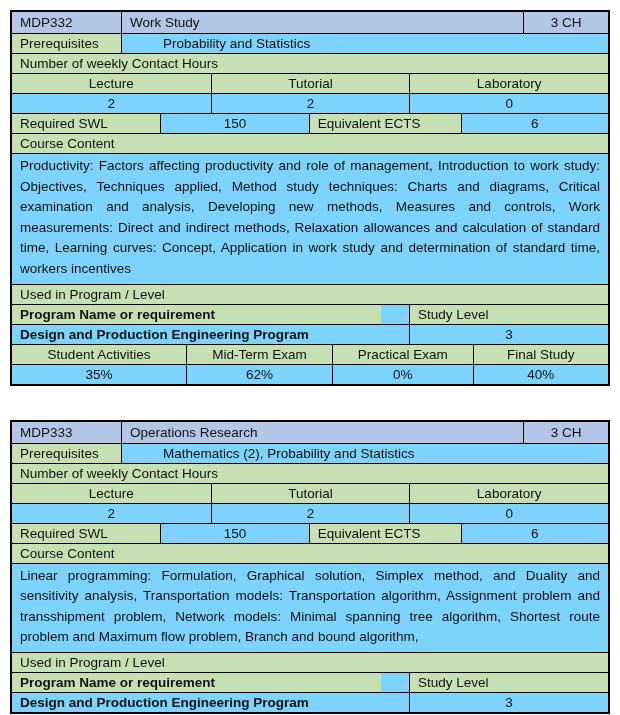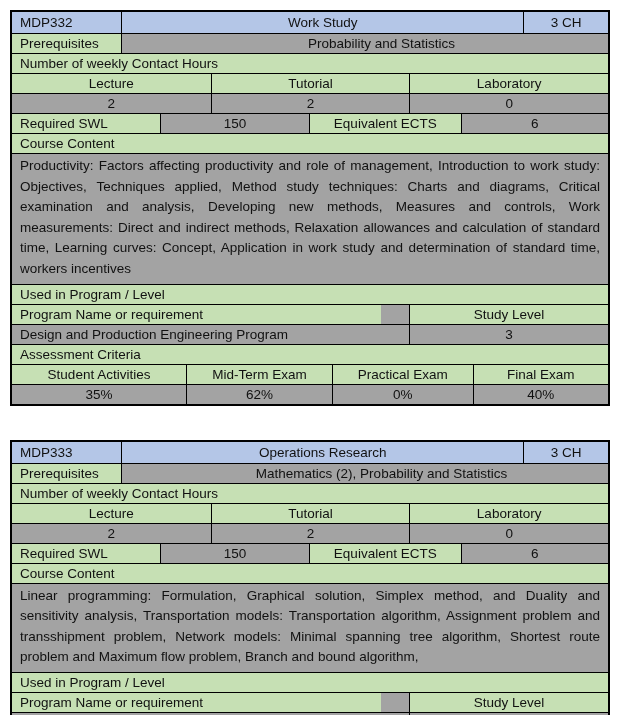--- a/index.html
+++ b/index.html
@@ -20,7 +20,7 @@
   .course{
     width:600px;
     border:2px solid var(--border);
-    background:#a3a3a3;
+    background:#7dd3fc;
   }
   .course.first{margin-bottom:34px;}
   .row{display:flex;width:100%;}

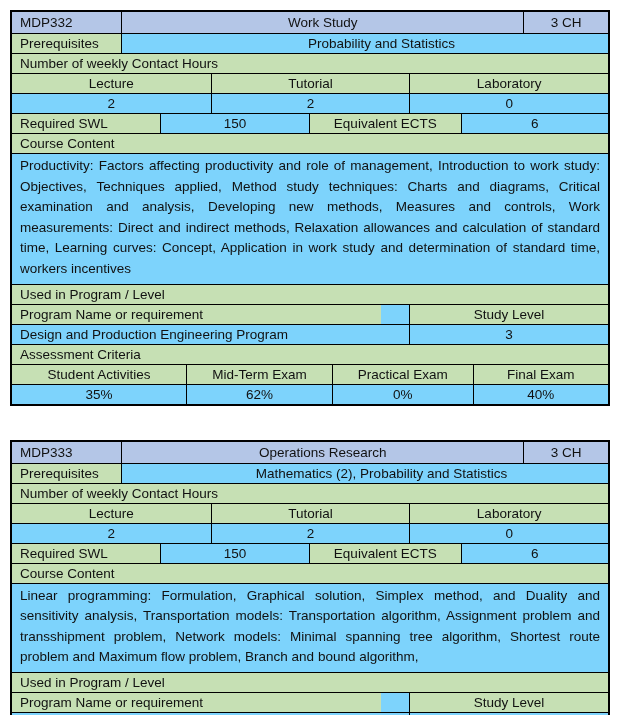--- a/index.html
+++ b/index.html
@@ -32,7 +32,7 @@
     overflow:hidden;
     white-space:nowrap;
   }
-  .cell + .cell{border-left:1px solid var(--border);text-align:center;}
+  .cell + .cell{border-left:1px solid var(--border);}
   .hdr .cell{padding-top:2px;padding-bottom:2px;}
   .blue{background:var(--blue);}
   .green{background:var(--green);}

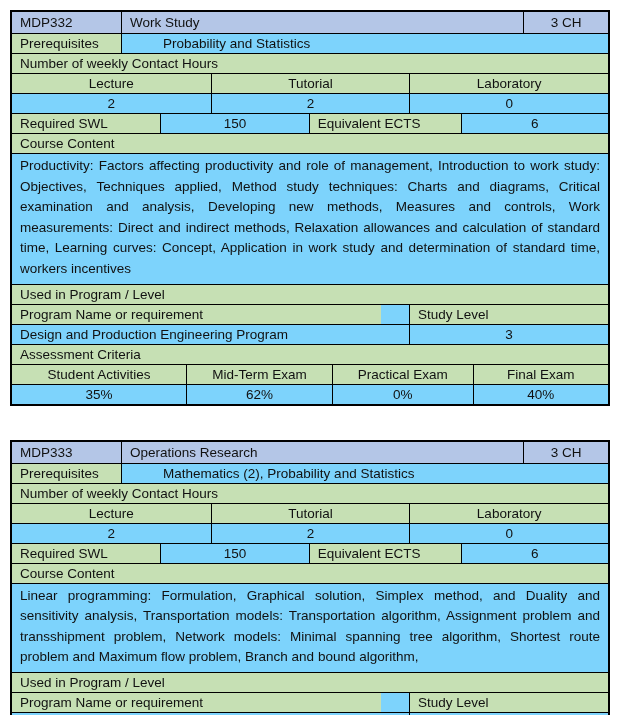--- a/index.html
+++ b/index.html
@@ -49,7 +49,7 @@
   .w-q2{width:24.9%;}
   .w-q3{width:25.5%;}
   .w-q4{width:24.7%;}
-  .w-p1{width:65%;}
+  .w-p1{width:65%;font-weight:bold;}
   .w-p2{width:35%;margin-left:28px;}
   .w-a1{width:29.2%;}
   .w-a2{width:24.5%;}

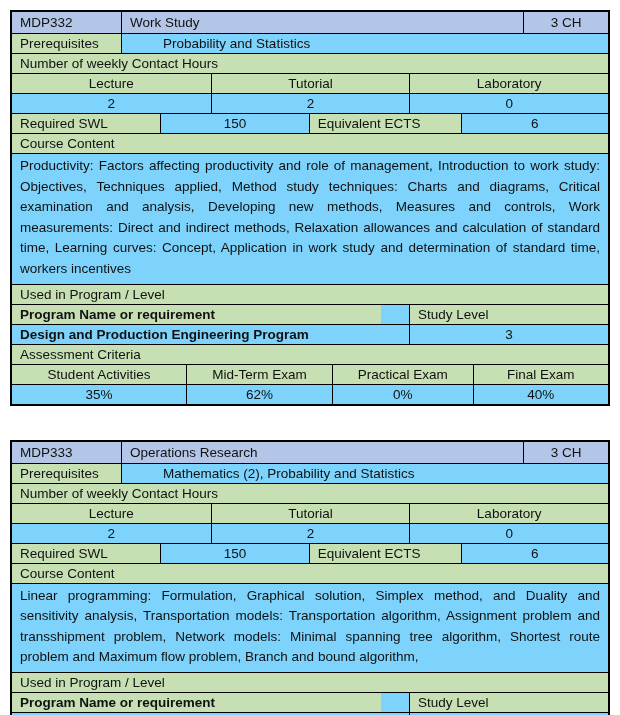--- a/index.html
+++ b/index.html
@@ -112,9 +112,6 @@
     <div class="cell w-p2 center">3</div>
   </div>
   <div class="row">
-    <div class="cell green full">Assessment Criteria</div>
-  </div>
-  <div class="row">
     <div class="cell green w-a1 center">Student Activities</div>
     <div class="cell green w-a2 center">Mid-Term Exam</div>
     <div class="cell green w-a3 center">Practical Exam</div>

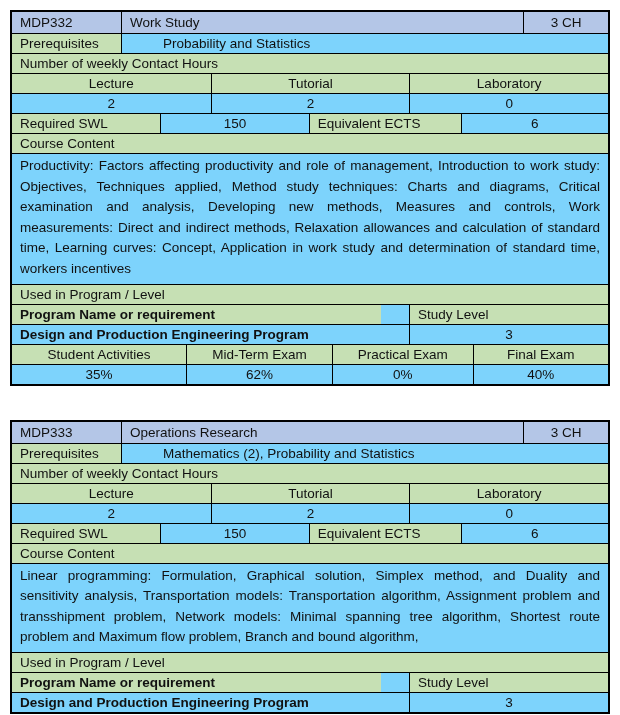--- a/index.html
+++ b/index.html
@@ -115,7 +115,7 @@
     <div class="cell green w-a1 center">Student Activities</div>
     <div class="cell green w-a2 center">Mid-Term Exam</div>
     <div class="cell green w-a3 center">Practical Exam</div>
-    <div class="cell green w-a4 center">Final Exam</div>
+    <div class="cell green w-a4 center">Final Study</div>
   </div>
   <div class="row">
     <div class="cell w-a1 center">35%</div>

